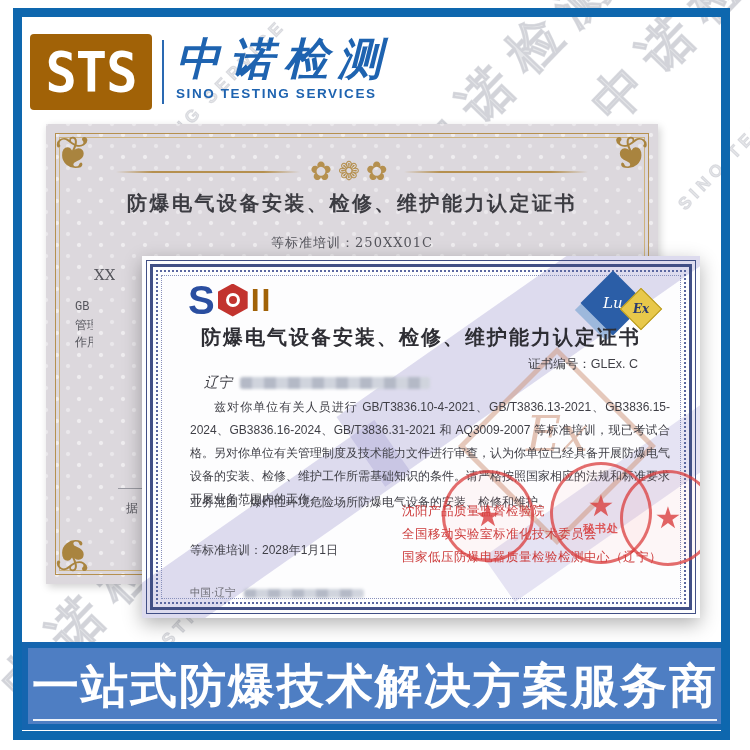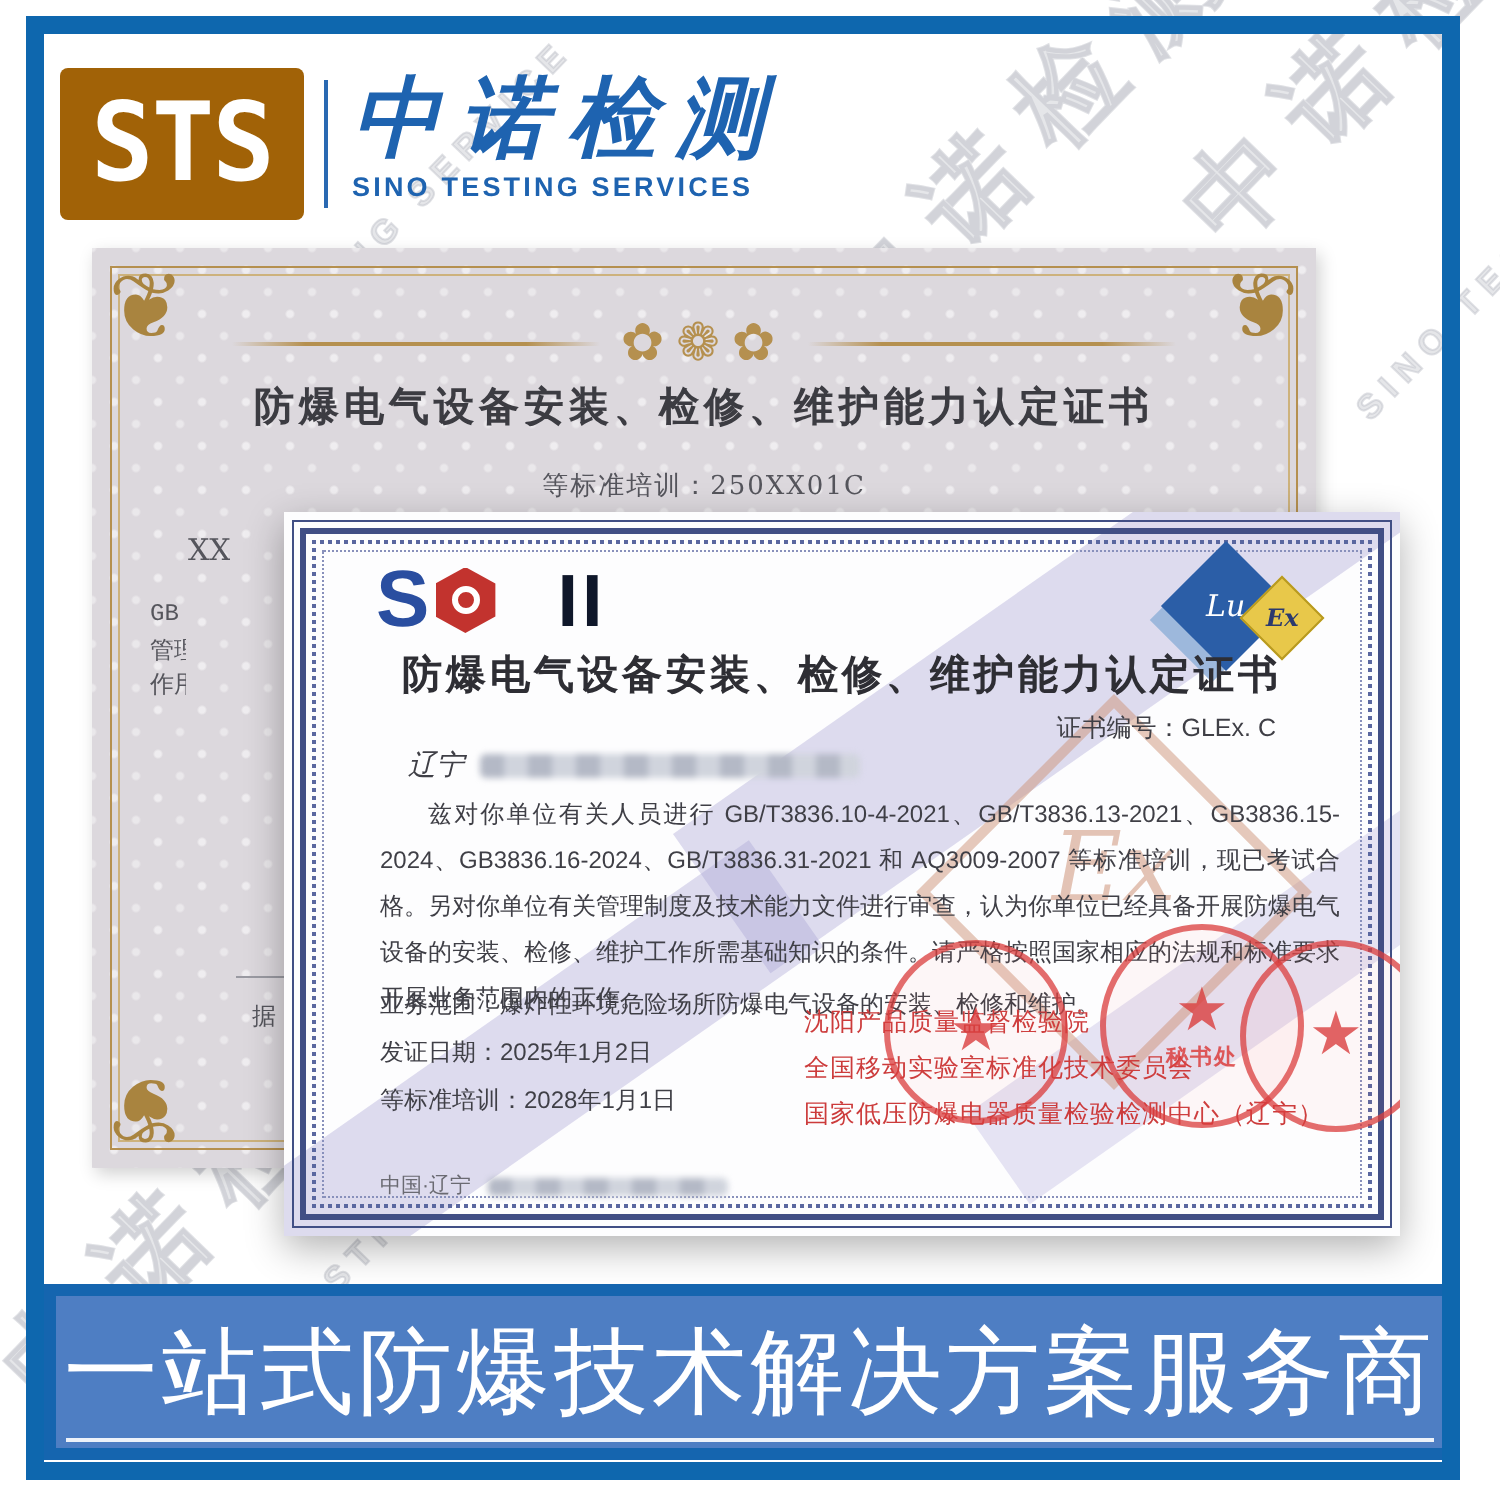--- a/index.html
+++ b/index.html
@@ -62,7 +62,7 @@
   .sq-logo .s{font-size:40px;font-weight:bold;color:#2a4ea0;line-height:1;}
   .sq-hex{width:30px;height:33px;background:#c2332e;clip-path:polygon(50% 0,100% 25%,100% 75%,50% 100%,0 75%,0 25%);margin:0 3px;position:relative;}
   .sq-hex::after{content:"";position:absolute;left:8px;top:9px;width:14px;height:14px;border:3.5px solid #fff;border-radius:50%;box-sizing:border-box;}
-  .sq-logo .ii{font-size:37px;font-weight:bold;color:#0f172a;letter-spacing:2px;line-height:1;margin-left:28px;}
+  .sq-logo .ii{font-size:32px;font-weight:bold;color:#a16207;letter-spacing:2px;line-height:1;}
 
   .ex-logo{position:absolute;right:28px;top:14px;width:90px;height:70px;z-index:2;}
   .ex-logo .d-shadow{position:absolute;left:2px;top:18px;width:44px;height:44px;background:#9db8dc;transform:rotate(45deg);}

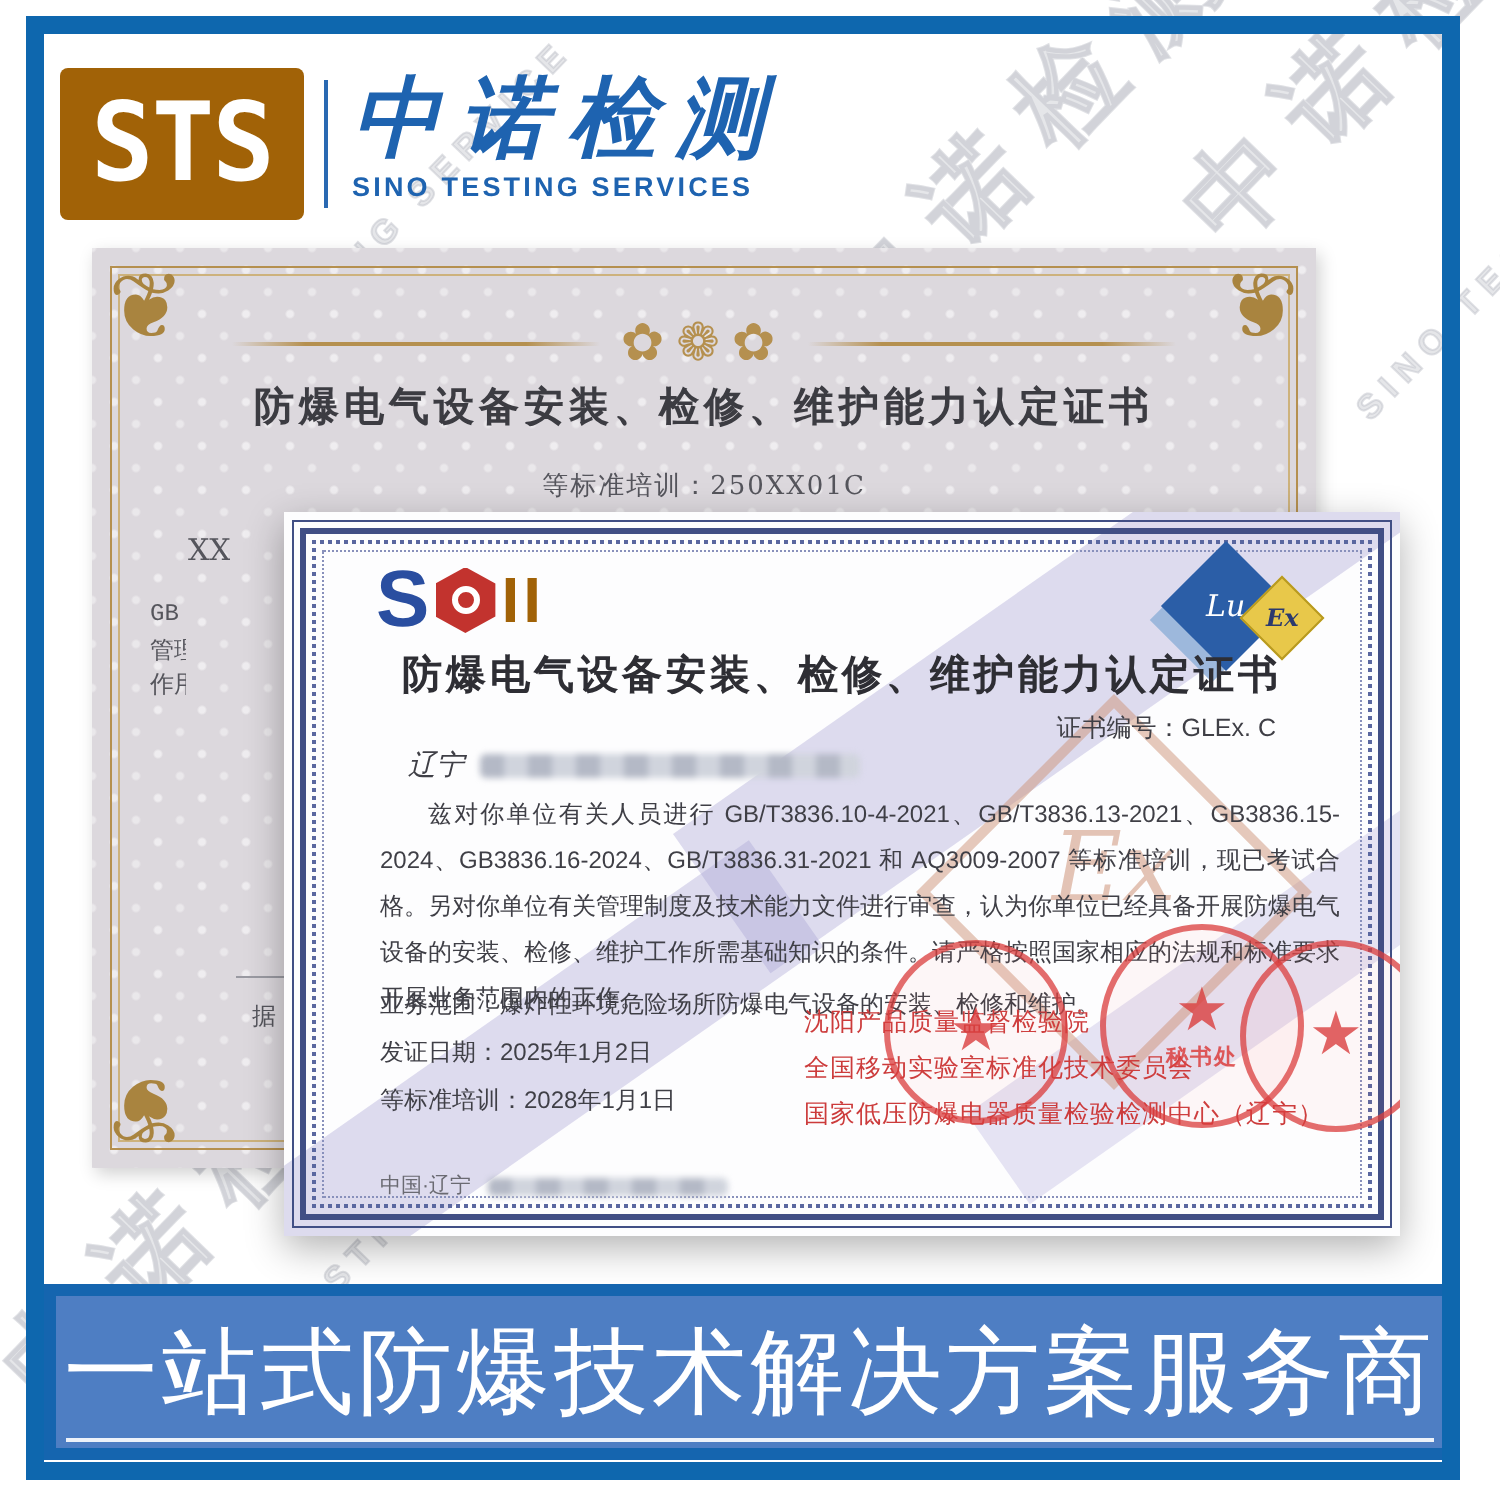--- a/index.html
+++ b/index.html
@@ -171,7 +171,6 @@
     </div>
     <div class="fc-body">兹对你单位有关人员进行 GB/T3836.10-4-2021、GB/T3836.13-2021、GB3836.15-2024、GB3836.16-2024、GB/T3836.31-2021 和 AQ3009-2007 等标准培训，现已考试合格。另对你单位有关管理制度及技术能力文件进行审查，认为你单位已经具备开展防爆电气设备的安装、检修、维护工作所需基础知识的条件。请严格按照国家相应的法规和标准要求开展业务范围内的工作。</div>
     <div class="fc-line fc-scope">业务范围：爆炸性环境危险场所防爆电气设备的安装、检修和维护。</div>
-    <div class="fc-line fc-issue">发证日期：2025年1月2日</div>
     <div class="fc-line fc-valid">等标准培训：2028年1月1日</div>
 
     <div class="issuers">

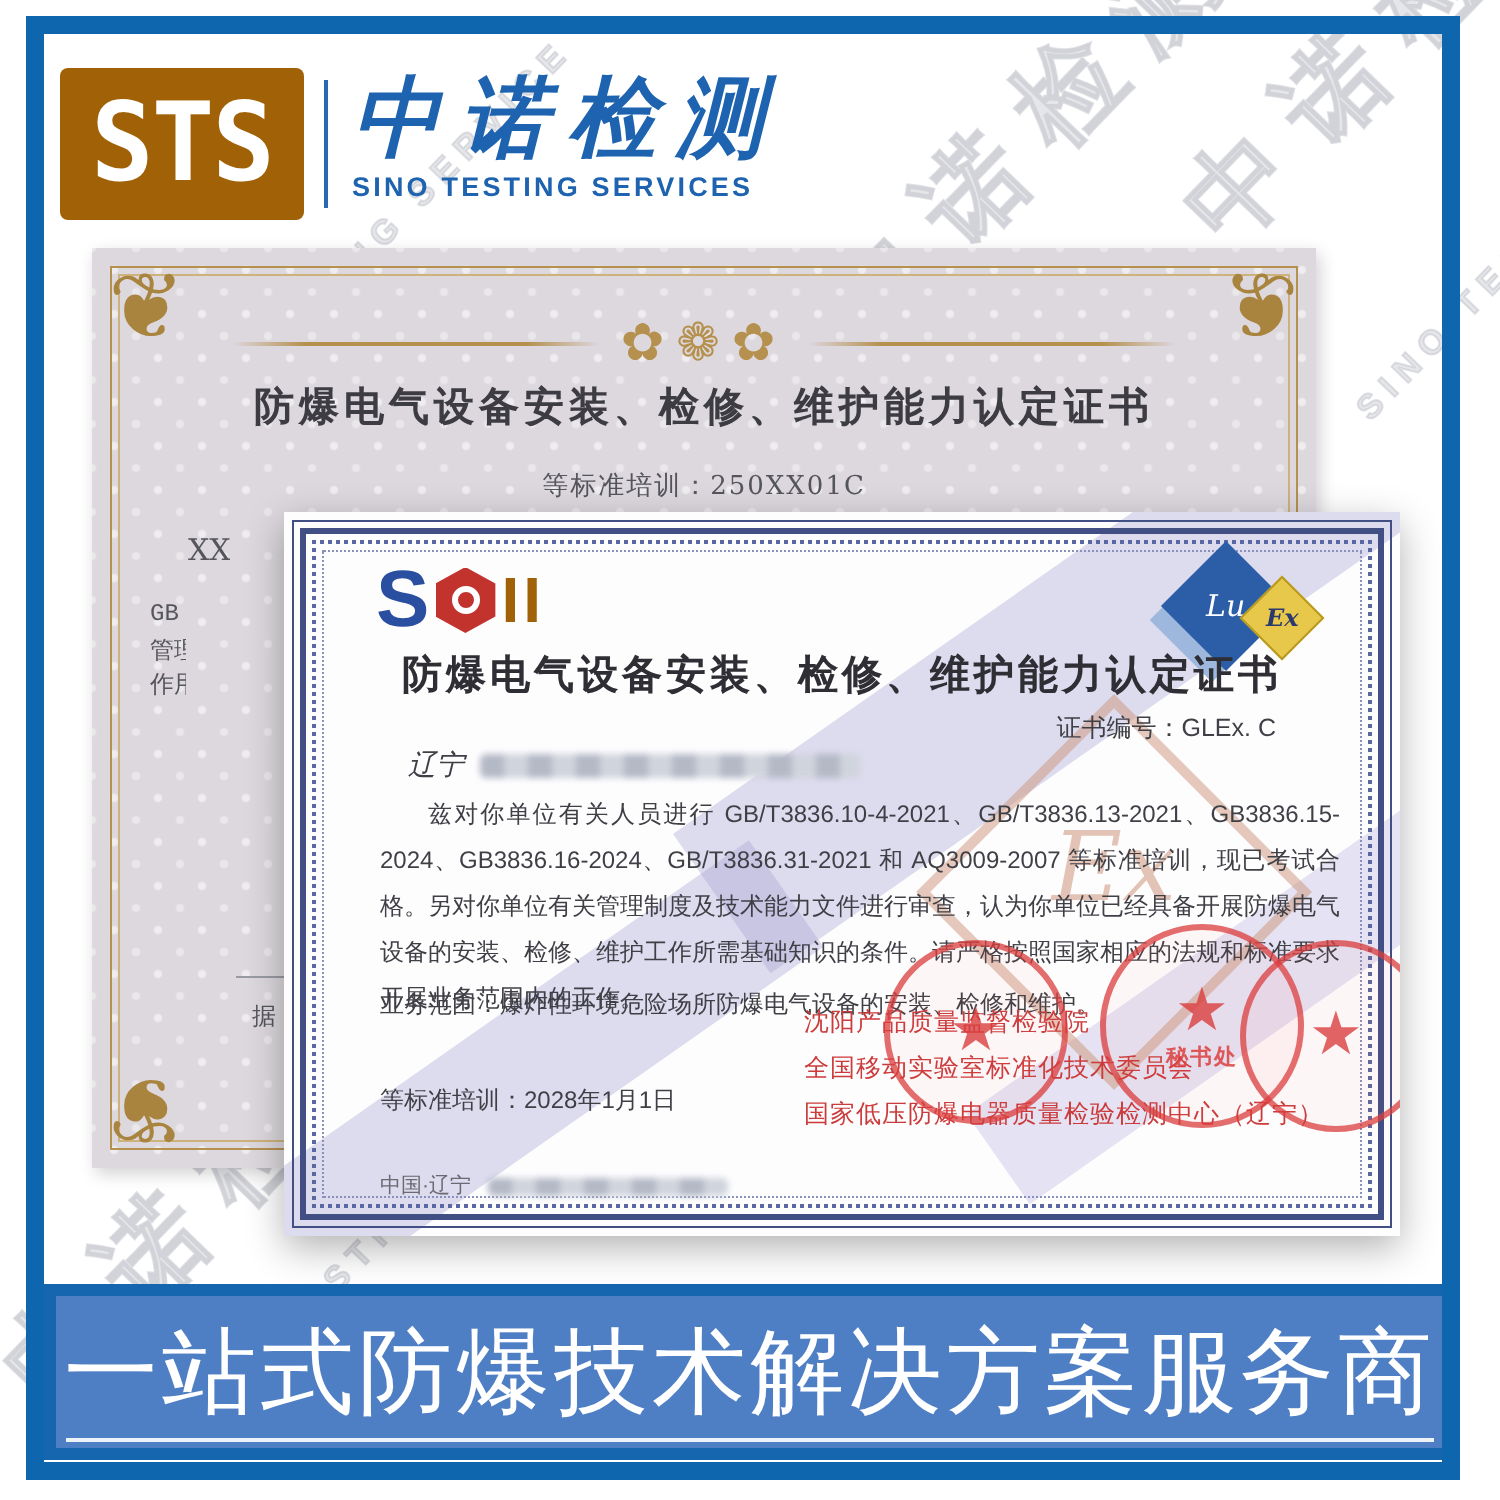--- a/index.html
+++ b/index.html
@@ -94,7 +94,7 @@
   
   .banner{position:absolute;left:22px;right:22px;top:642px;height:88px;background:#4e7ec3;border:6px solid #1565af;box-sizing:border-box;display:flex;align-items:center;justify-content:center;z-index:50;}
   .banner::after{content:"";position:absolute;left:5px;right:5px;bottom:3px;height:2px;background:rgba(255,255,255,.9);}
-  .banner span{color:#fff;font-size:47px;font-weight:normal;letter-spacing:2px;white-space:nowrap;}
+  .banner span{color:#fff;font-size:47px;font-weight:bold;letter-spacing:2px;white-space:nowrap;}
 </style>
 </head>
 <body>

